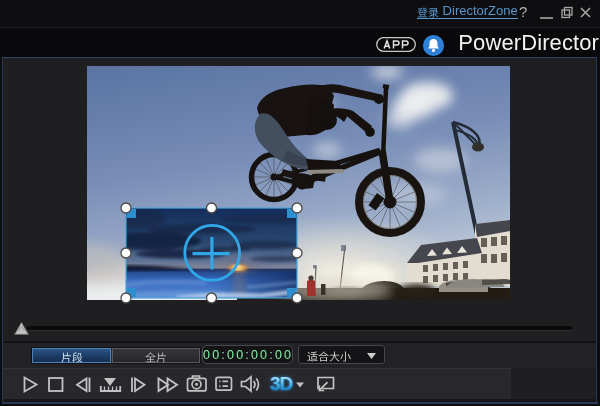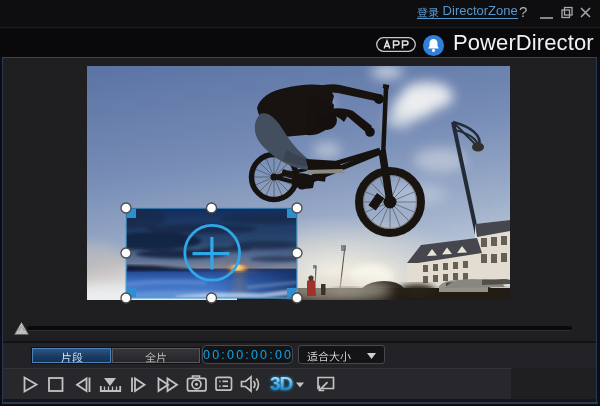--- a/index.html
+++ b/index.html
@@ -35,7 +35,7 @@
     <path d="M12 5.2c-2.6 0-4.2 1.9-4.2 4.4v3.2l-1.5 2.4h11.4l-1.5-2.4V9.6c0-2.5-1.6-4.4-4.2-4.4z" fill="#fff"></path>
     <circle cx="12" cy="17.1" r="1.6" fill="#fff"></circle>
   </svg>
-  <div class="abs" style="left:453px;top:1px;width:146px;color:#f2f2f2;font-size:22px;letter-spacing:0.1px;">PowerDirector</div>
+  <div class="abs" style="left:453px;top:1px;width:146px;color:#f2f2f2;font-size:22px;letter-spacing:0.1px;text-align:right;">PowerDirector</div>
 </div>
 
 <div class="abs" style="left:2px;top:57px;width:595px;height:347px;border:1px solid #253a52;border-top:1px solid #2c4663;background:#1f1f21;"></div>

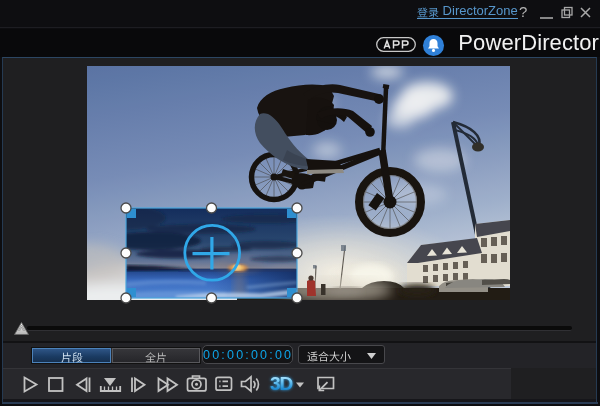--- a/index.html
+++ b/index.html
@@ -312,7 +312,7 @@
           <path transform="translate(0.0,1) scale(0.110)" d="M49 3C39 19 21 34 3 42C4 43 7 46 8 48C12 46 16 44 20 41V48H46V63H20V70H46V86H8V93H93V86H54V70H81V63H54V48H81V41C85 44 88 46 92 48C94 46 96 44 98 42C81 33 67 23 54 9L56 6ZM20 41C31 34 42 24 50 14C60 25 70 33 81 41Z" fill="#bcbcbc"></path>
           <path transform="translate(11.0,1) scale(0.110)" d="M18 7V40C18 58 17 76 4 90C6 92 8 94 10 96C19 86 23 74 25 61H67V96H75V54H25C26 49 26 44 26 40V38H90V30H62V4H54V30H26V7Z" fill="#bcbcbc"></path>
         </svg></div>
-  <div class="abs" style="left:199px;top:2px;width:91px;height:19px;background:#141416;border:1px solid #48484c;border-radius:5px;color:#0ea5e9;font-size:12.5px;text-align:center;line-height:18px;letter-spacing:2.2px;">00:00:00:00</div>
+  <div class="abs" style="left:199px;top:2px;width:91px;height:19px;background:#141416;border:1px solid #48484c;border-radius:5px;color:#86efac;font-size:12.5px;text-align:center;line-height:18px;letter-spacing:2.2px;">00:00:00:00</div>
   <div class="abs" style="left:295px;top:2px;width:87px;height:19px;background:#141416;border:1px solid #48484c;border-radius:3px;line-height:18px;">
     <span style="margin-left:8px;"><svg width="44" height="11" viewBox="0 0 44 11" style="display:inline-block;vertical-align:middle;overflow:visible">
             <path transform="translate(0.0,1) scale(0.110)" d="M6 12C12 17 18 24 21 28L27 24C24 19 17 12 12 8ZM46 54H81V70H46ZM25 40H4V47H18V78C13 80 8 83 4 88L8 94C14 88 19 83 22 83C25 83 28 86 32 88C39 92 48 93 60 93C69 93 87 93 94 92C94 90 95 87 96 85C86 86 71 86 60 86C49 86 40 86 34 82C30 80 27 78 25 77ZM39 48V77H88V48H67V35H95V28H67V15C76 14 83 13 89 11L86 5C74 8 52 11 35 12C36 14 37 16 37 18C44 18 52 17 60 16V28H31V35H60V48Z" fill="#dcdcdc"></path>

